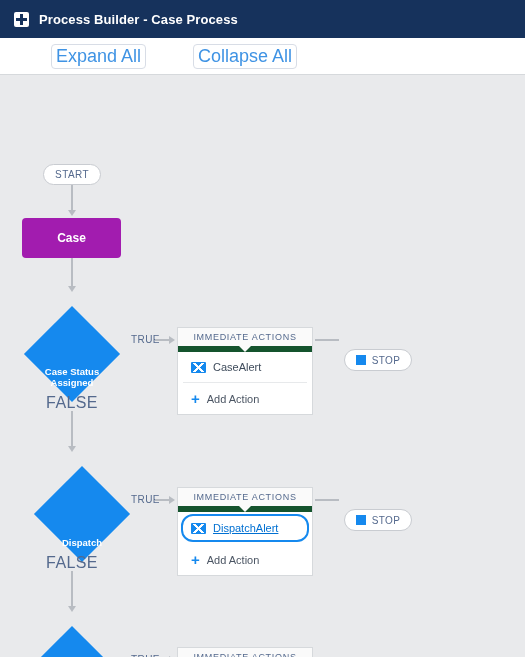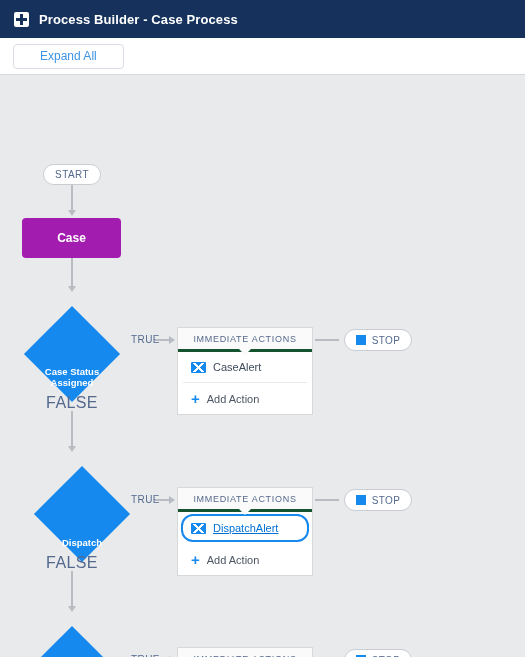--- a/index.html
+++ b/index.html
@@ -58,16 +58,17 @@
   }
   .tb-btn {
     height: 25px;
-    padding: 0 26px;
+    padding: 0 4px;
     background: #ffffff;
     border: 1px solid #d8dde6;
     border-radius: 4px;
     color: #3f93e4;
-    font-size: 12px;
+    font-size: 18px;
     font-family: "Liberation Sans", sans-serif;
     line-height: 23px;
     cursor: pointer;
     white-space: nowrap;
+    margin-left: 38px;
   }
 
   

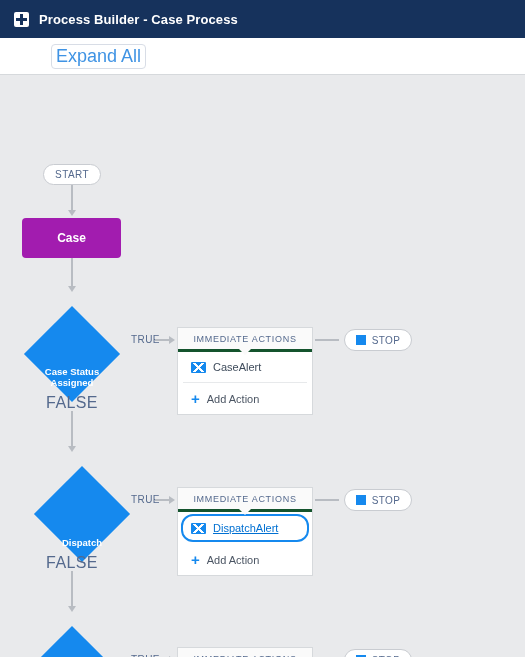--- a/index.html
+++ b/index.html
@@ -277,6 +277,7 @@
 
 <div id="toolbar">
   <button class="tb-btn">Expand All</button>
+  <button class="tb-btn">Collapse All</button>
 </div>
 
 <div id="canvas">

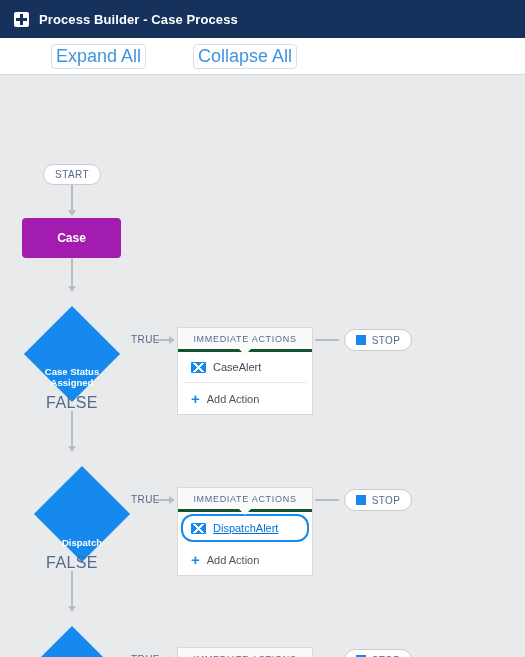--- a/index.html
+++ b/index.html
@@ -176,7 +176,7 @@
   .action-panel-header {
     height: 24px;
     background: #fafafa;
-    border-bottom: 3px solid #14532d;
+    border-bottom: 6px solid #14532d;
     display: flex; align-items: center; justify-content: center;
     font-size: 9px;
     color: #54698d;

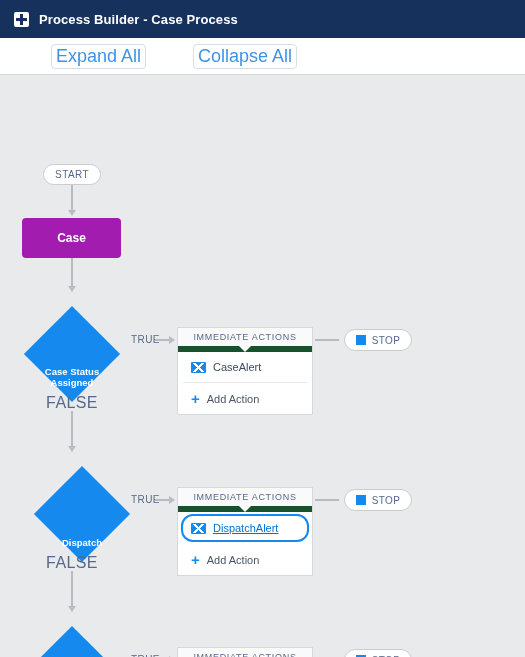--- a/index.html
+++ b/index.html
@@ -261,6 +261,7 @@
     font-size: 10px;
     color: #54698d;
     letter-spacing: .4px;
+    margin-top: 20px;
   }
   .stop-square {
     width: 10px; height: 10px;

